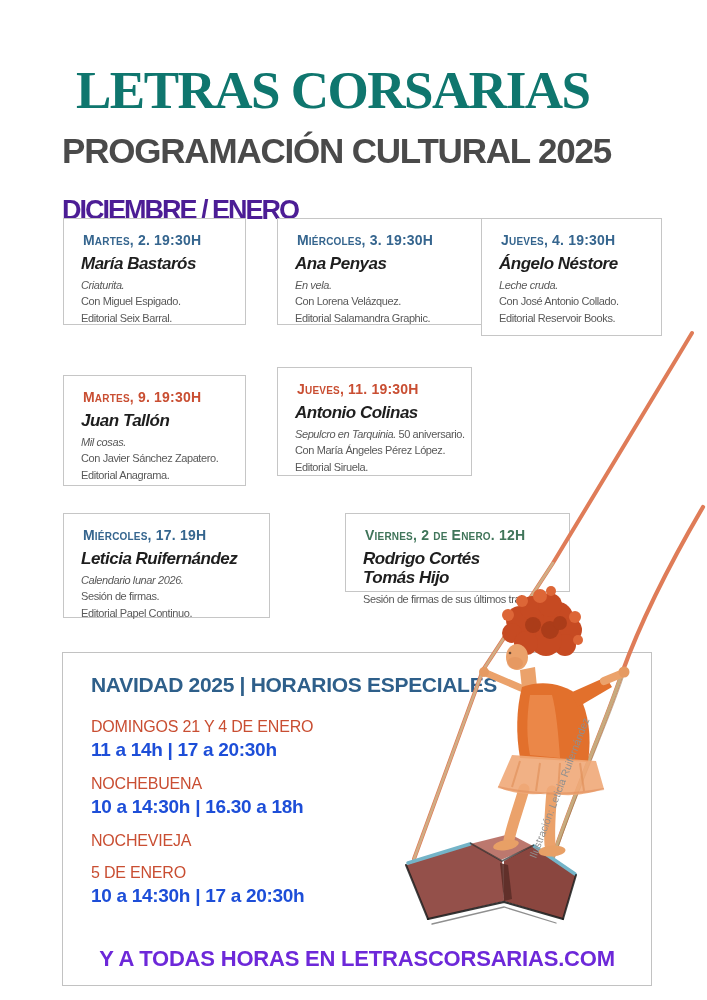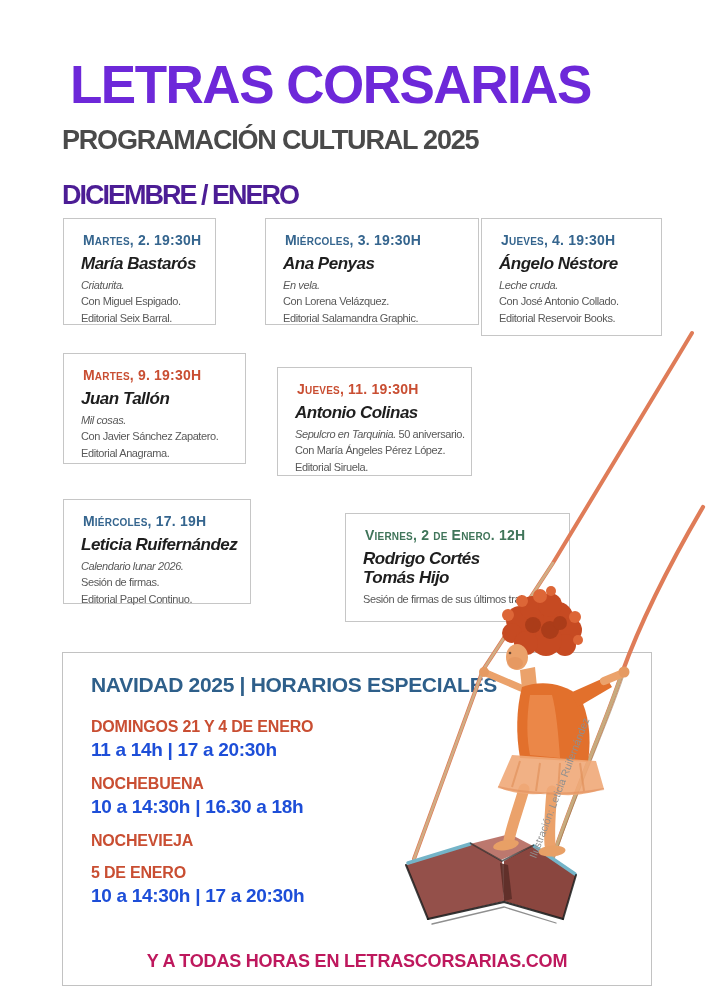--- a/index.html
+++ b/index.html
@@ -9,7 +9,7 @@
   }
   
   .header{position:absolute;left:62px;top:50px;}
-  .title{font-size:53px;font-weight:bold;color:#6d28d9;letter-spacing:-1.5px;line-height:1;margin:8px;}
+  .title{font-size:53px;font-weight:bold;color:#0f766e;letter-spacing:-1.5px;line-height:1;margin:14px;font-family:Liberation Serif, serif;}
   .subtitle{font-size:27px;font-weight:bold;color:#4a4a4a;letter-spacing:-1.2px;margin-top:14px;}
   .period{font-size:27px;font-weight:bold;color:#4c1d95;letter-spacing:-2px;margin-top:24px;}
   

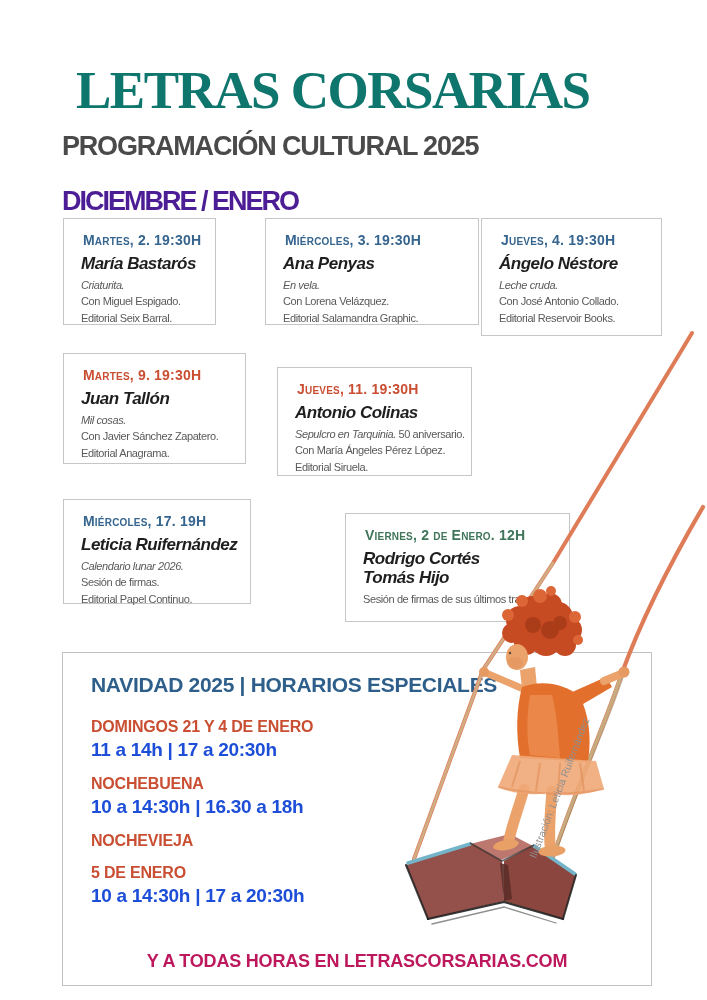--- a/index.html
+++ b/index.html
@@ -10,7 +10,7 @@
   
   .header{position:absolute;left:62px;top:50px;}
   .title{font-size:53px;font-weight:bold;color:#0f766e;letter-spacing:-1.5px;line-height:1;margin:14px;font-family:Liberation Serif, serif;}
-  .subtitle{font-size:27px;font-weight:bold;color:#4a4a4a;letter-spacing:-1.2px;margin-top:14px;}
+  .subtitle{font-size:35px;font-weight:bold;color:#4a4a4a;letter-spacing:-1.2px;margin-top:14px;}
   .period{font-size:27px;font-weight:bold;color:#4c1d95;letter-spacing:-2px;margin-top:24px;}
   
   .card{

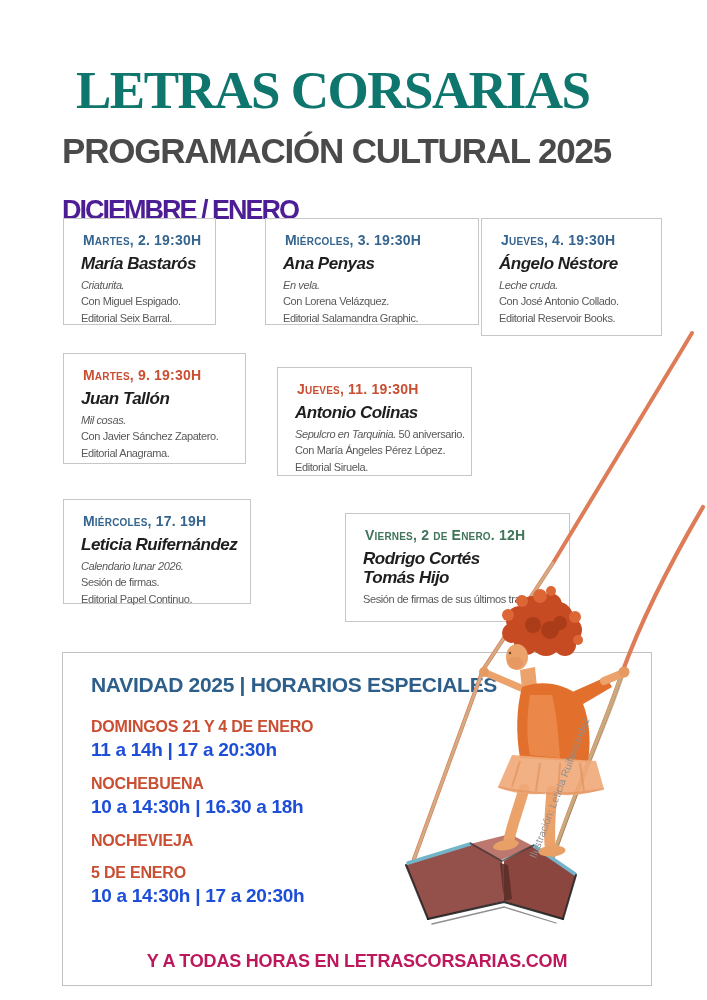--- a/index.html
+++ b/index.html
@@ -54,7 +54,7 @@
     <div class="period">DICIEMBRE / ENERO</div>
   </div>
 
-  <div class="card accent-blue" style="left:63px;top:218px;width:153px;height:107px;">
+  <div class="card accent-blue" style="left:63px;top:218px;width:183px;height:107px;">
     <div class="date">Martes, 2. 19:30H</div>
     <div class="name">María Bastarós</div>
     <div class="details">

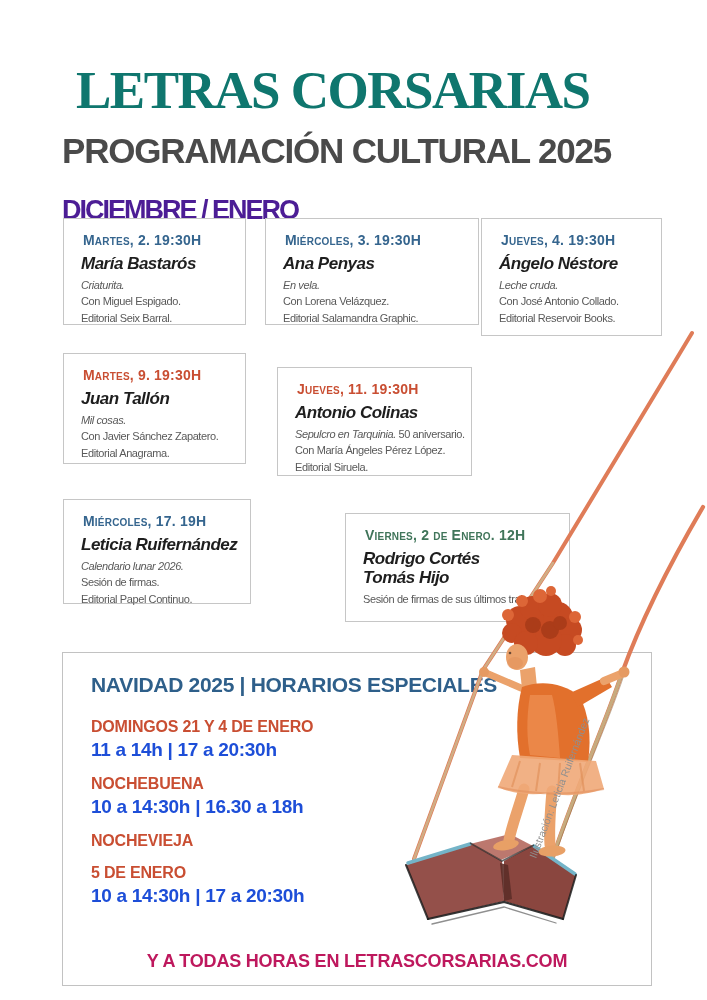--- a/index.html
+++ b/index.html
@@ -64,7 +64,7 @@
     </div>
   </div>
 
-  <div class="card accent-blue" style="left:265px;top:218px;width:214px;height:107px;">
+  <div class="card accent-blue" style="left:277px;top:218px;width:214px;height:107px;">
     <div class="date">Miércoles, 3. 19:30H</div>
     <div class="name">Ana Penyas</div>
     <div class="details">

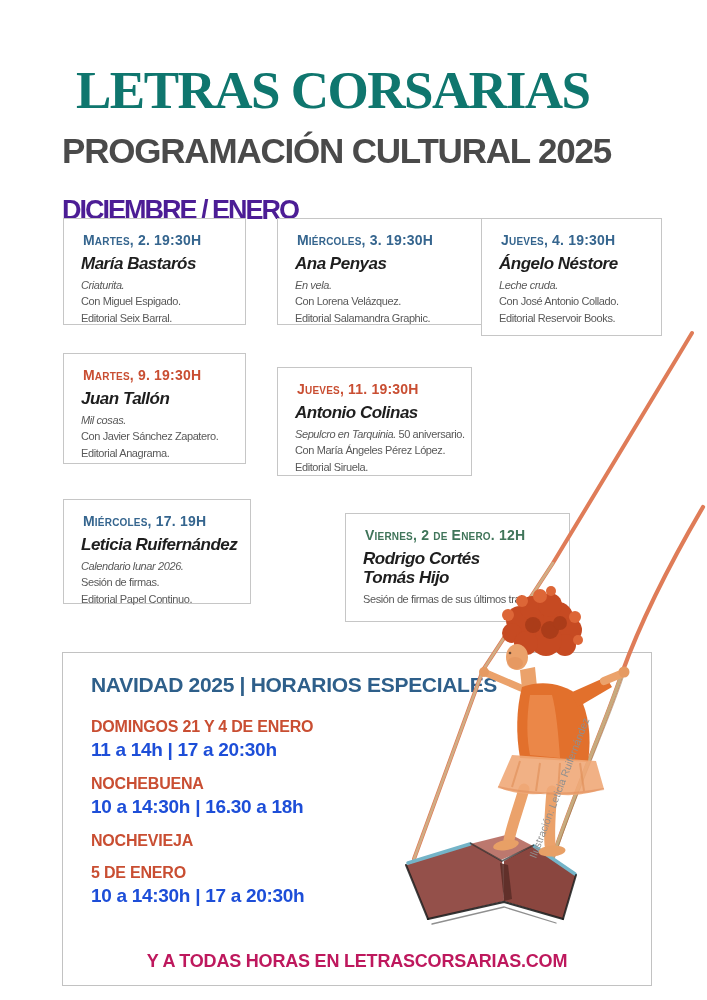--- a/index.html
+++ b/index.html
@@ -84,7 +84,7 @@
     </div>
   </div>
 
-  <div class="card accent-red" style="left:63px;top:353px;width:183px;height:111px;">
+  <div class="card accent-red" style="left:63px;top:375px;width:183px;height:111px;">
     <div class="date">Martes, 9. 19:30H</div>
     <div class="name">Juan Tallón</div>
     <div class="details">

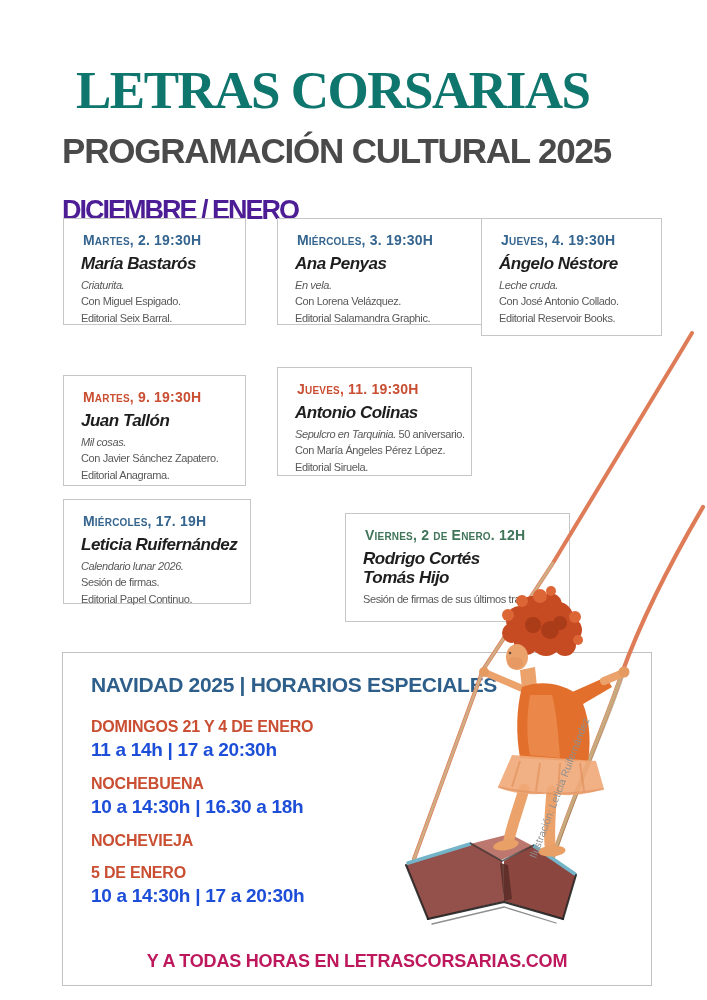--- a/index.html
+++ b/index.html
@@ -104,7 +104,7 @@
     </div>
   </div>
 
-  <div class="card accent-blue" style="left:63px;top:499px;width:188px;height:105px;">
+  <div class="card accent-blue" style="left:63px;top:513px;width:207px;height:105px;">
     <div class="date">Miércoles, 17. 19H</div>
     <div class="name">Leticia Ruifernández</div>
     <div class="details">

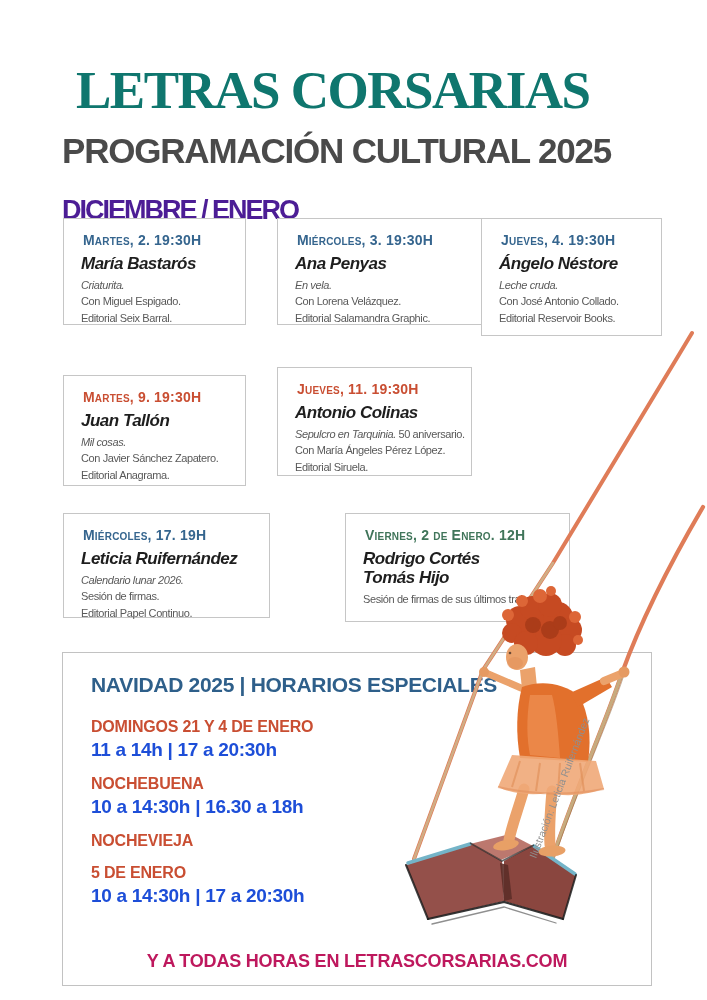--- a/index.html
+++ b/index.html
@@ -114,7 +114,7 @@
     </div>
   </div>
 
-  <div class="card accent-green" style="left:345px;top:513px;width:225px;height:109px;">
+  <div class="card accent-green" style="left:345px;top:513px;width:225px;height:79px;">
     <div class="date">Viernes, 2 de Enero. 12H</div>
     <div class="name">Rodrigo Cortés</div>
     <div class="name">Tomás Hijo</div>

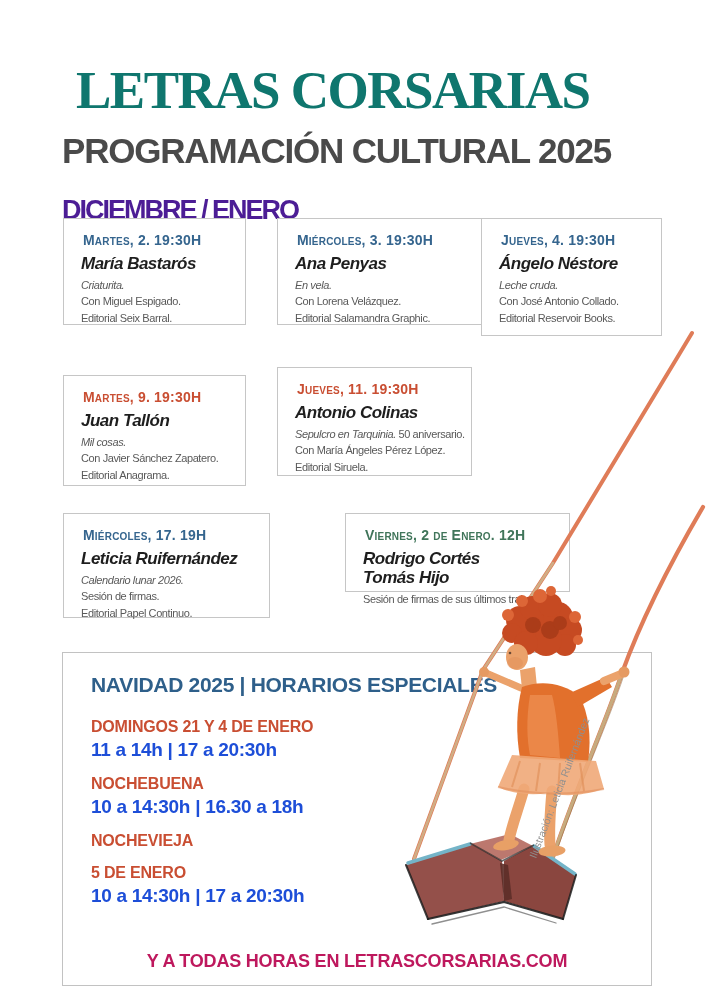--- a/index.html
+++ b/index.html
@@ -33,7 +33,7 @@
     box-sizing:border-box;padding:20px 0 0 28px;background:#fff;
   }
   .navidad-title{font-size:21px;font-weight:bold;color:#2e5f8a;letter-spacing:-.3px;}
-  .sched-label{font-size:16px;font-weight:bold;color:#c94e32;letter-spacing:-.2px;margin-top:14px;}
+  .sched-label{font-size:16px;font-weight:normal;color:#c94e32;letter-spacing:-.2px;margin-top:14px;}
   .sched-label.first{margin-top:21px;}
   .sched-hours{font-size:19px;font-weight:bold;color:#1d4ed8;letter-spacing:-.3px;margin-top:3px;}
   .site-footer{

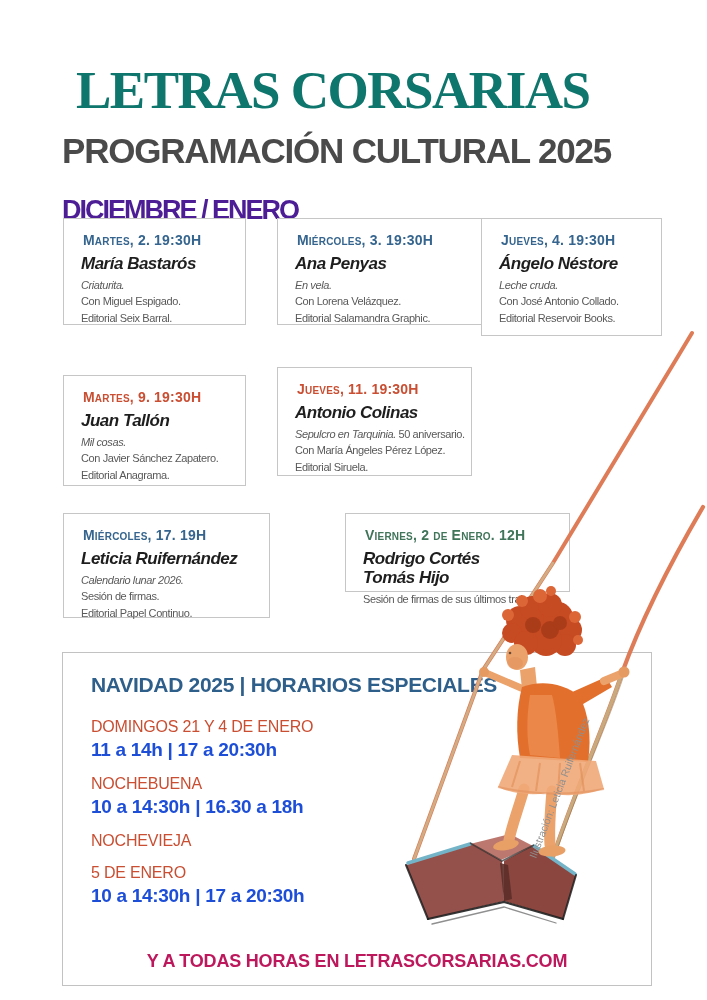--- a/index.html
+++ b/index.html
@@ -38,7 +38,7 @@
   .sched-hours{font-size:19px;font-weight:bold;color:#1d4ed8;letter-spacing:-.3px;margin-top:3px;}
   .site-footer{
     position:absolute;left:0;right:0;bottom:13px;text-align:center;
-    font-size:18px;font-weight:bold;color:#be185d;letter-spacing:-.2px;
+    font-size:22px;font-weight:bold;color:#6d28d9;letter-spacing:-.2px;
   }
   
   .illus{position:absolute;left:400px;top:325px;width:307px;height:625px;z-index:3;pointer-events:none;}

